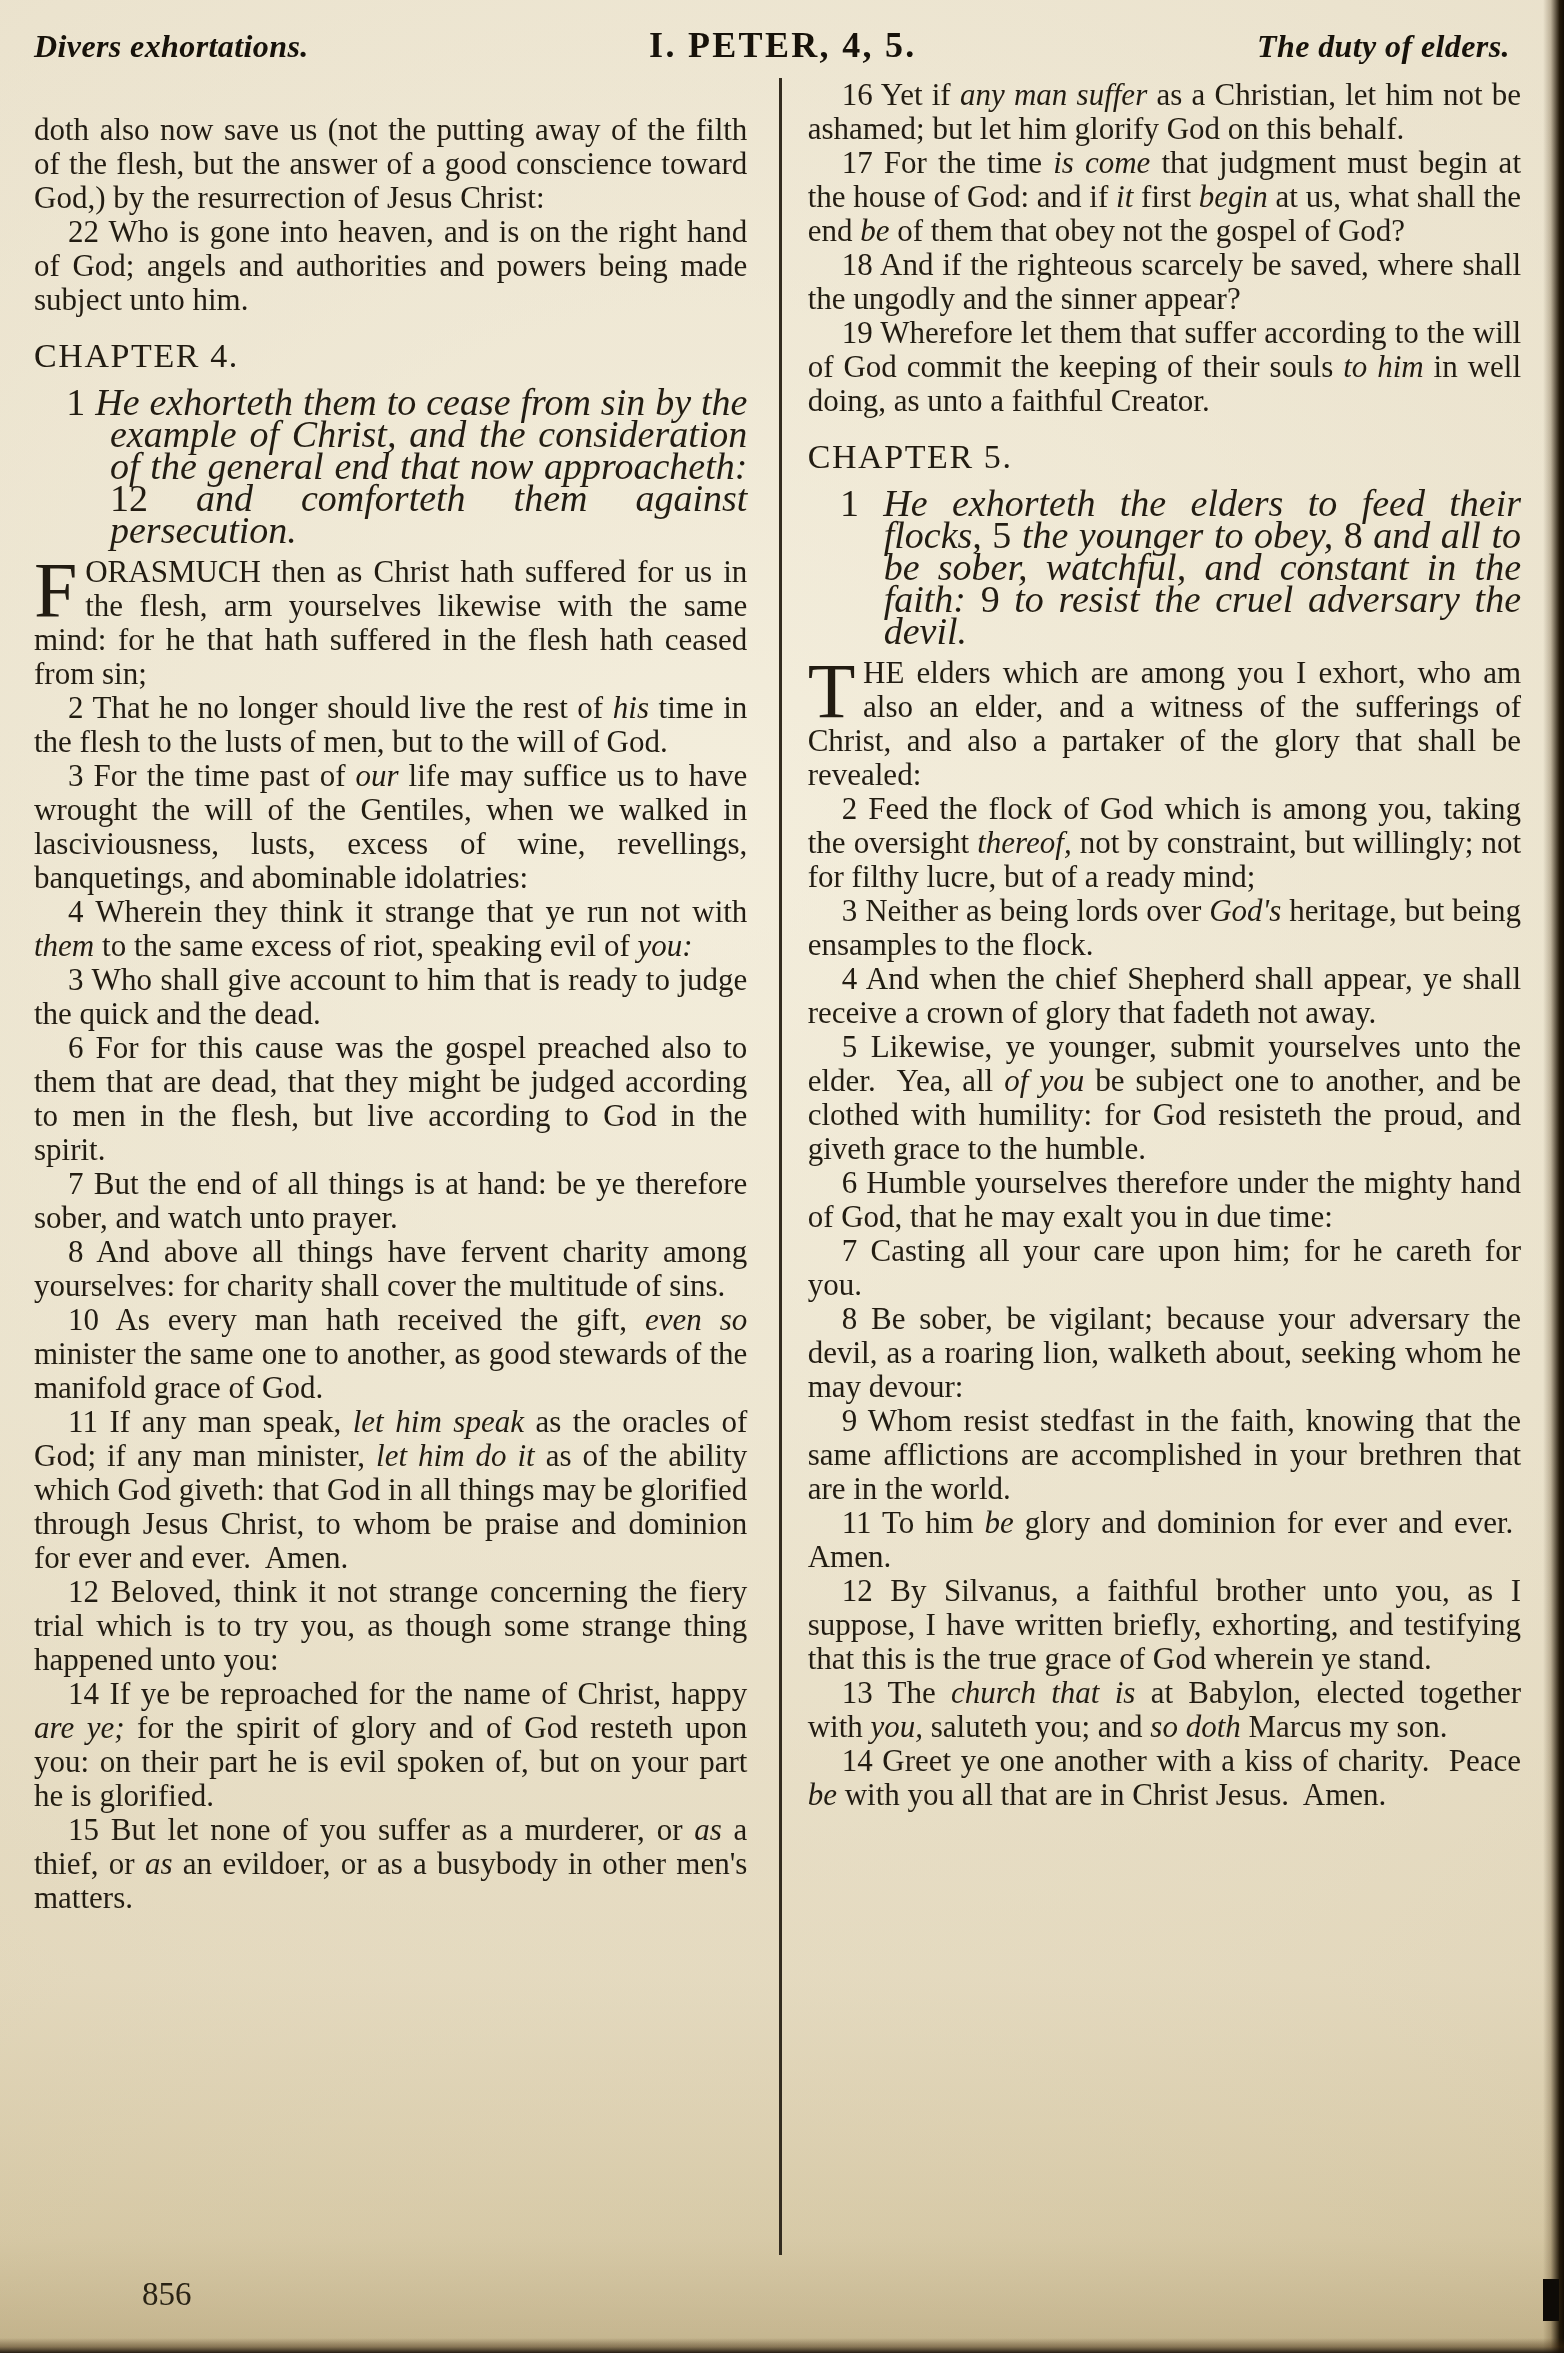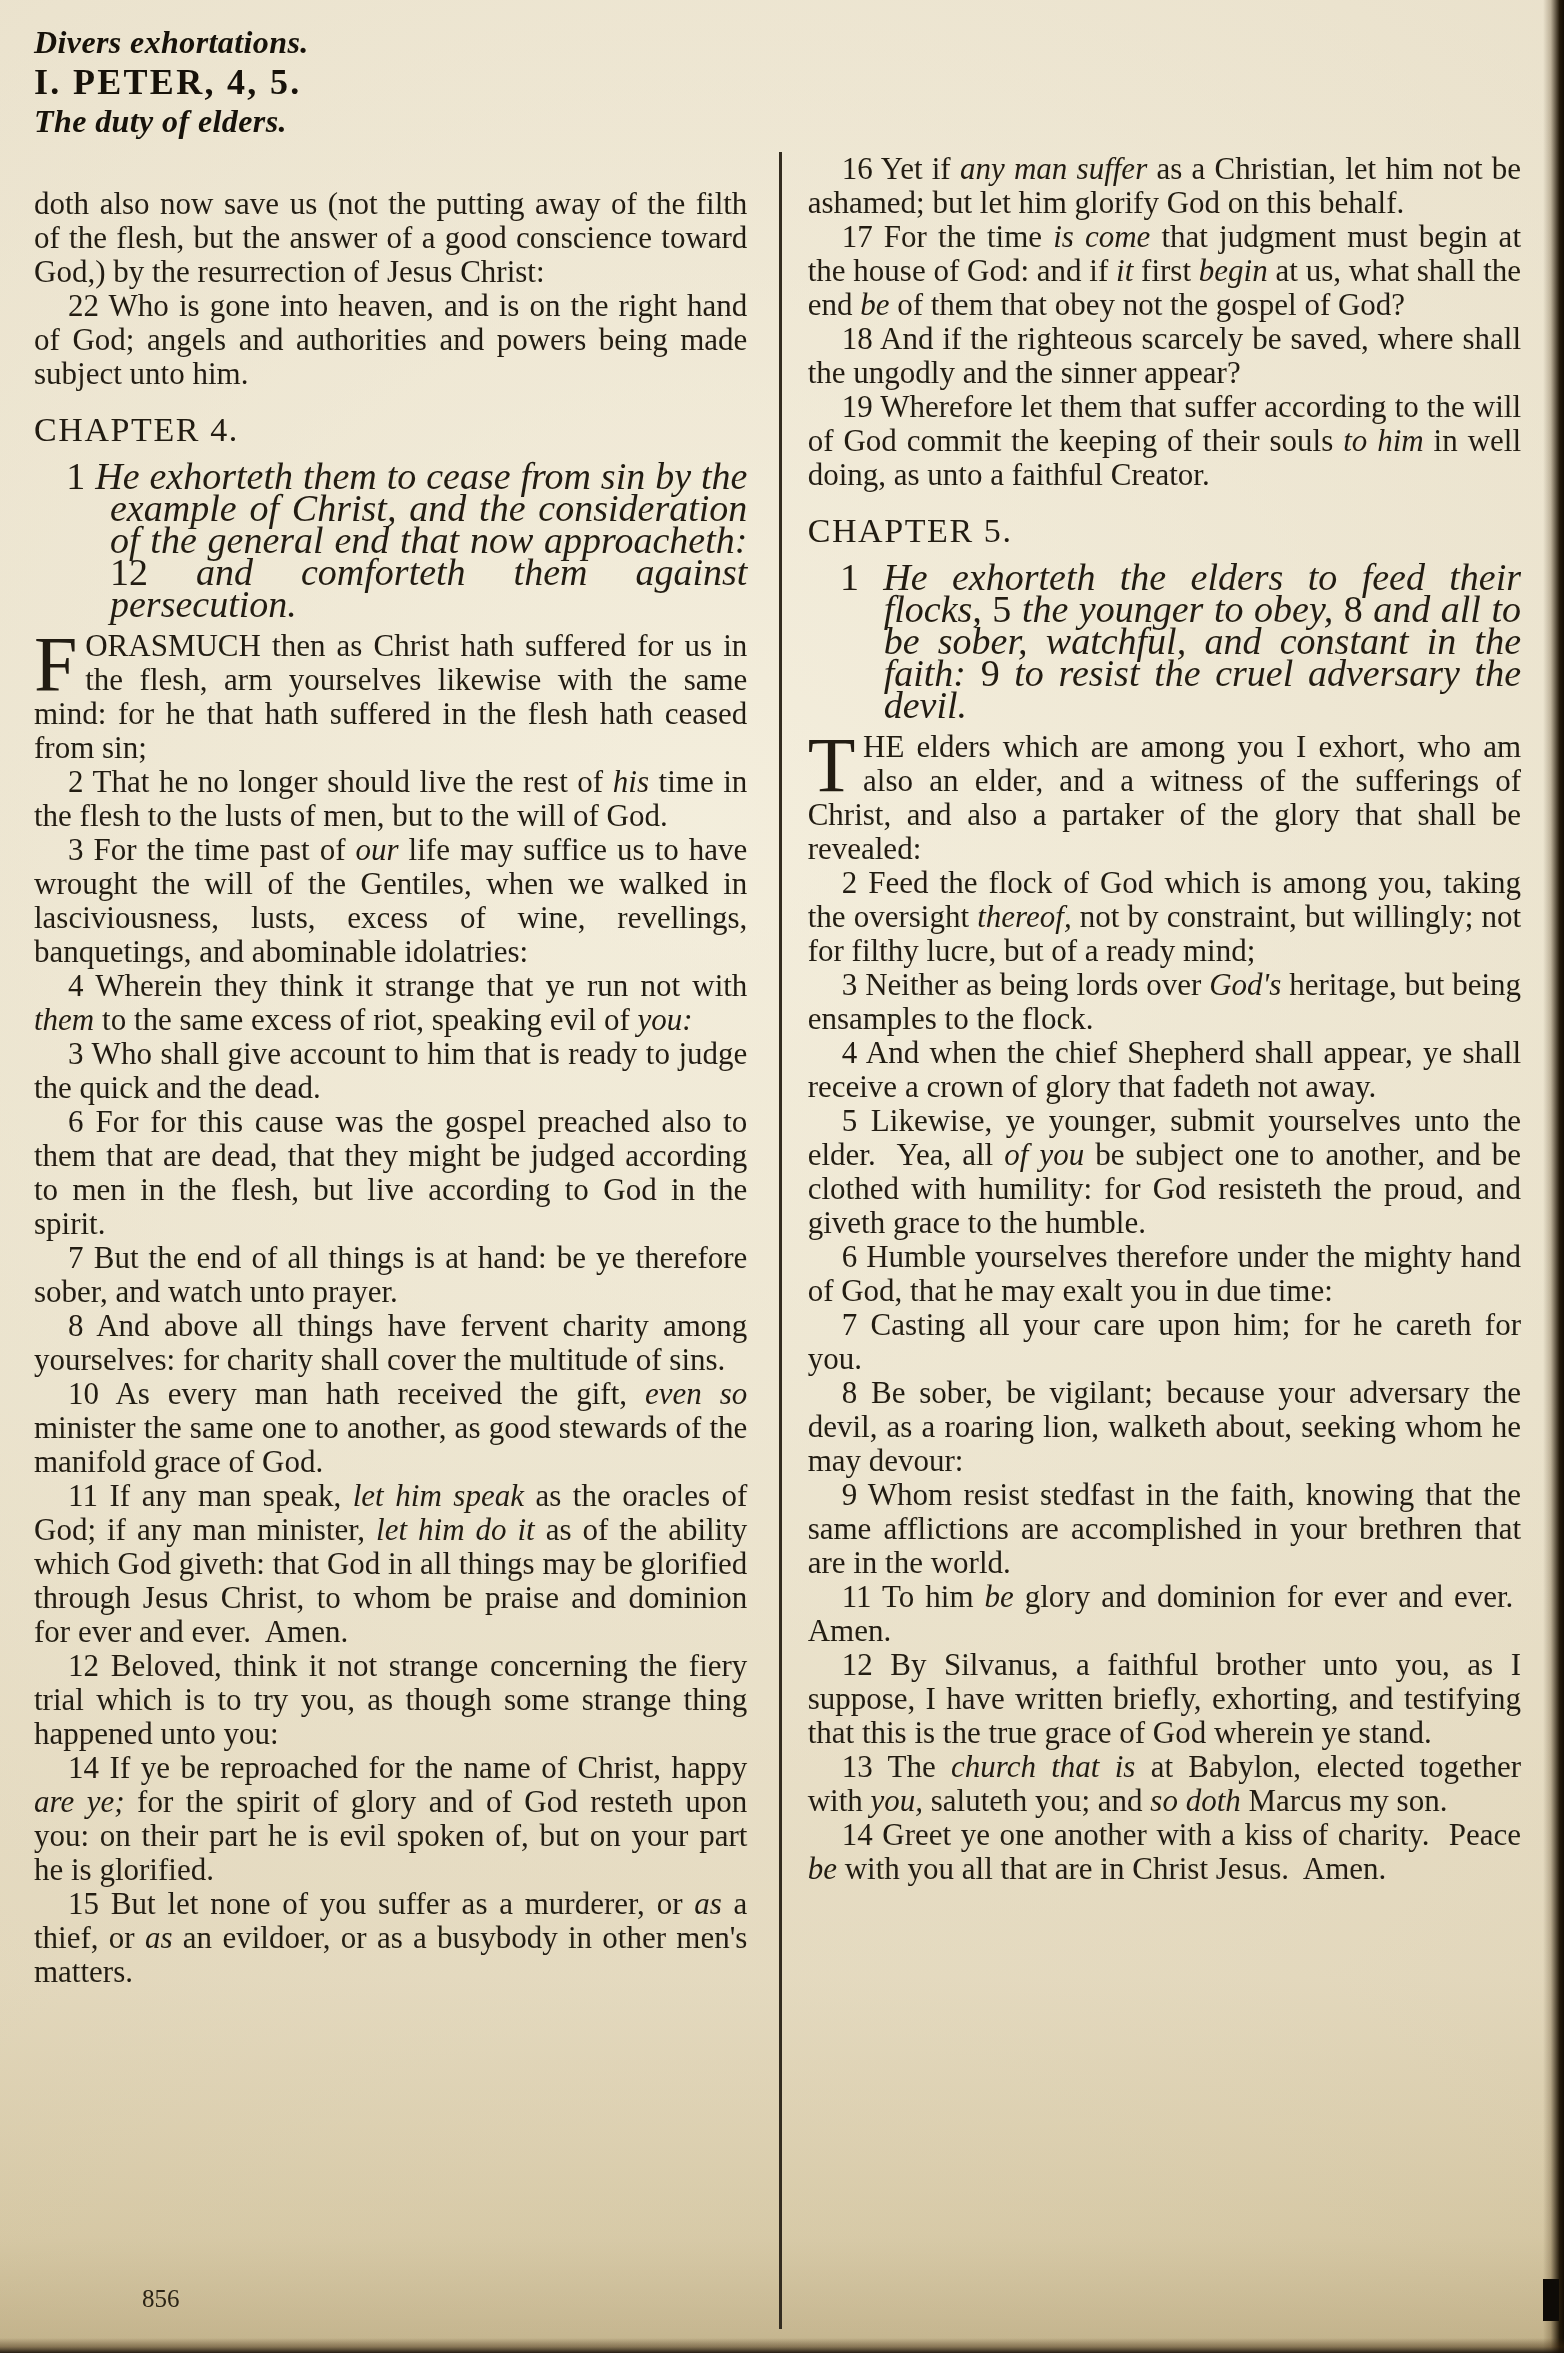--- a/index.html
+++ b/index.html
@@ -32,7 +32,6 @@
   .header {
     display: flex; justify-content: space-between; align-items: baseline;
     padding: 23.5px 55px 6.3px 34px;
-    flex-direction: column;
   }
   .hdr-side {
     font-size: 32px; font-weight: 700; font-style: italic; letter-spacing: 0.4px;

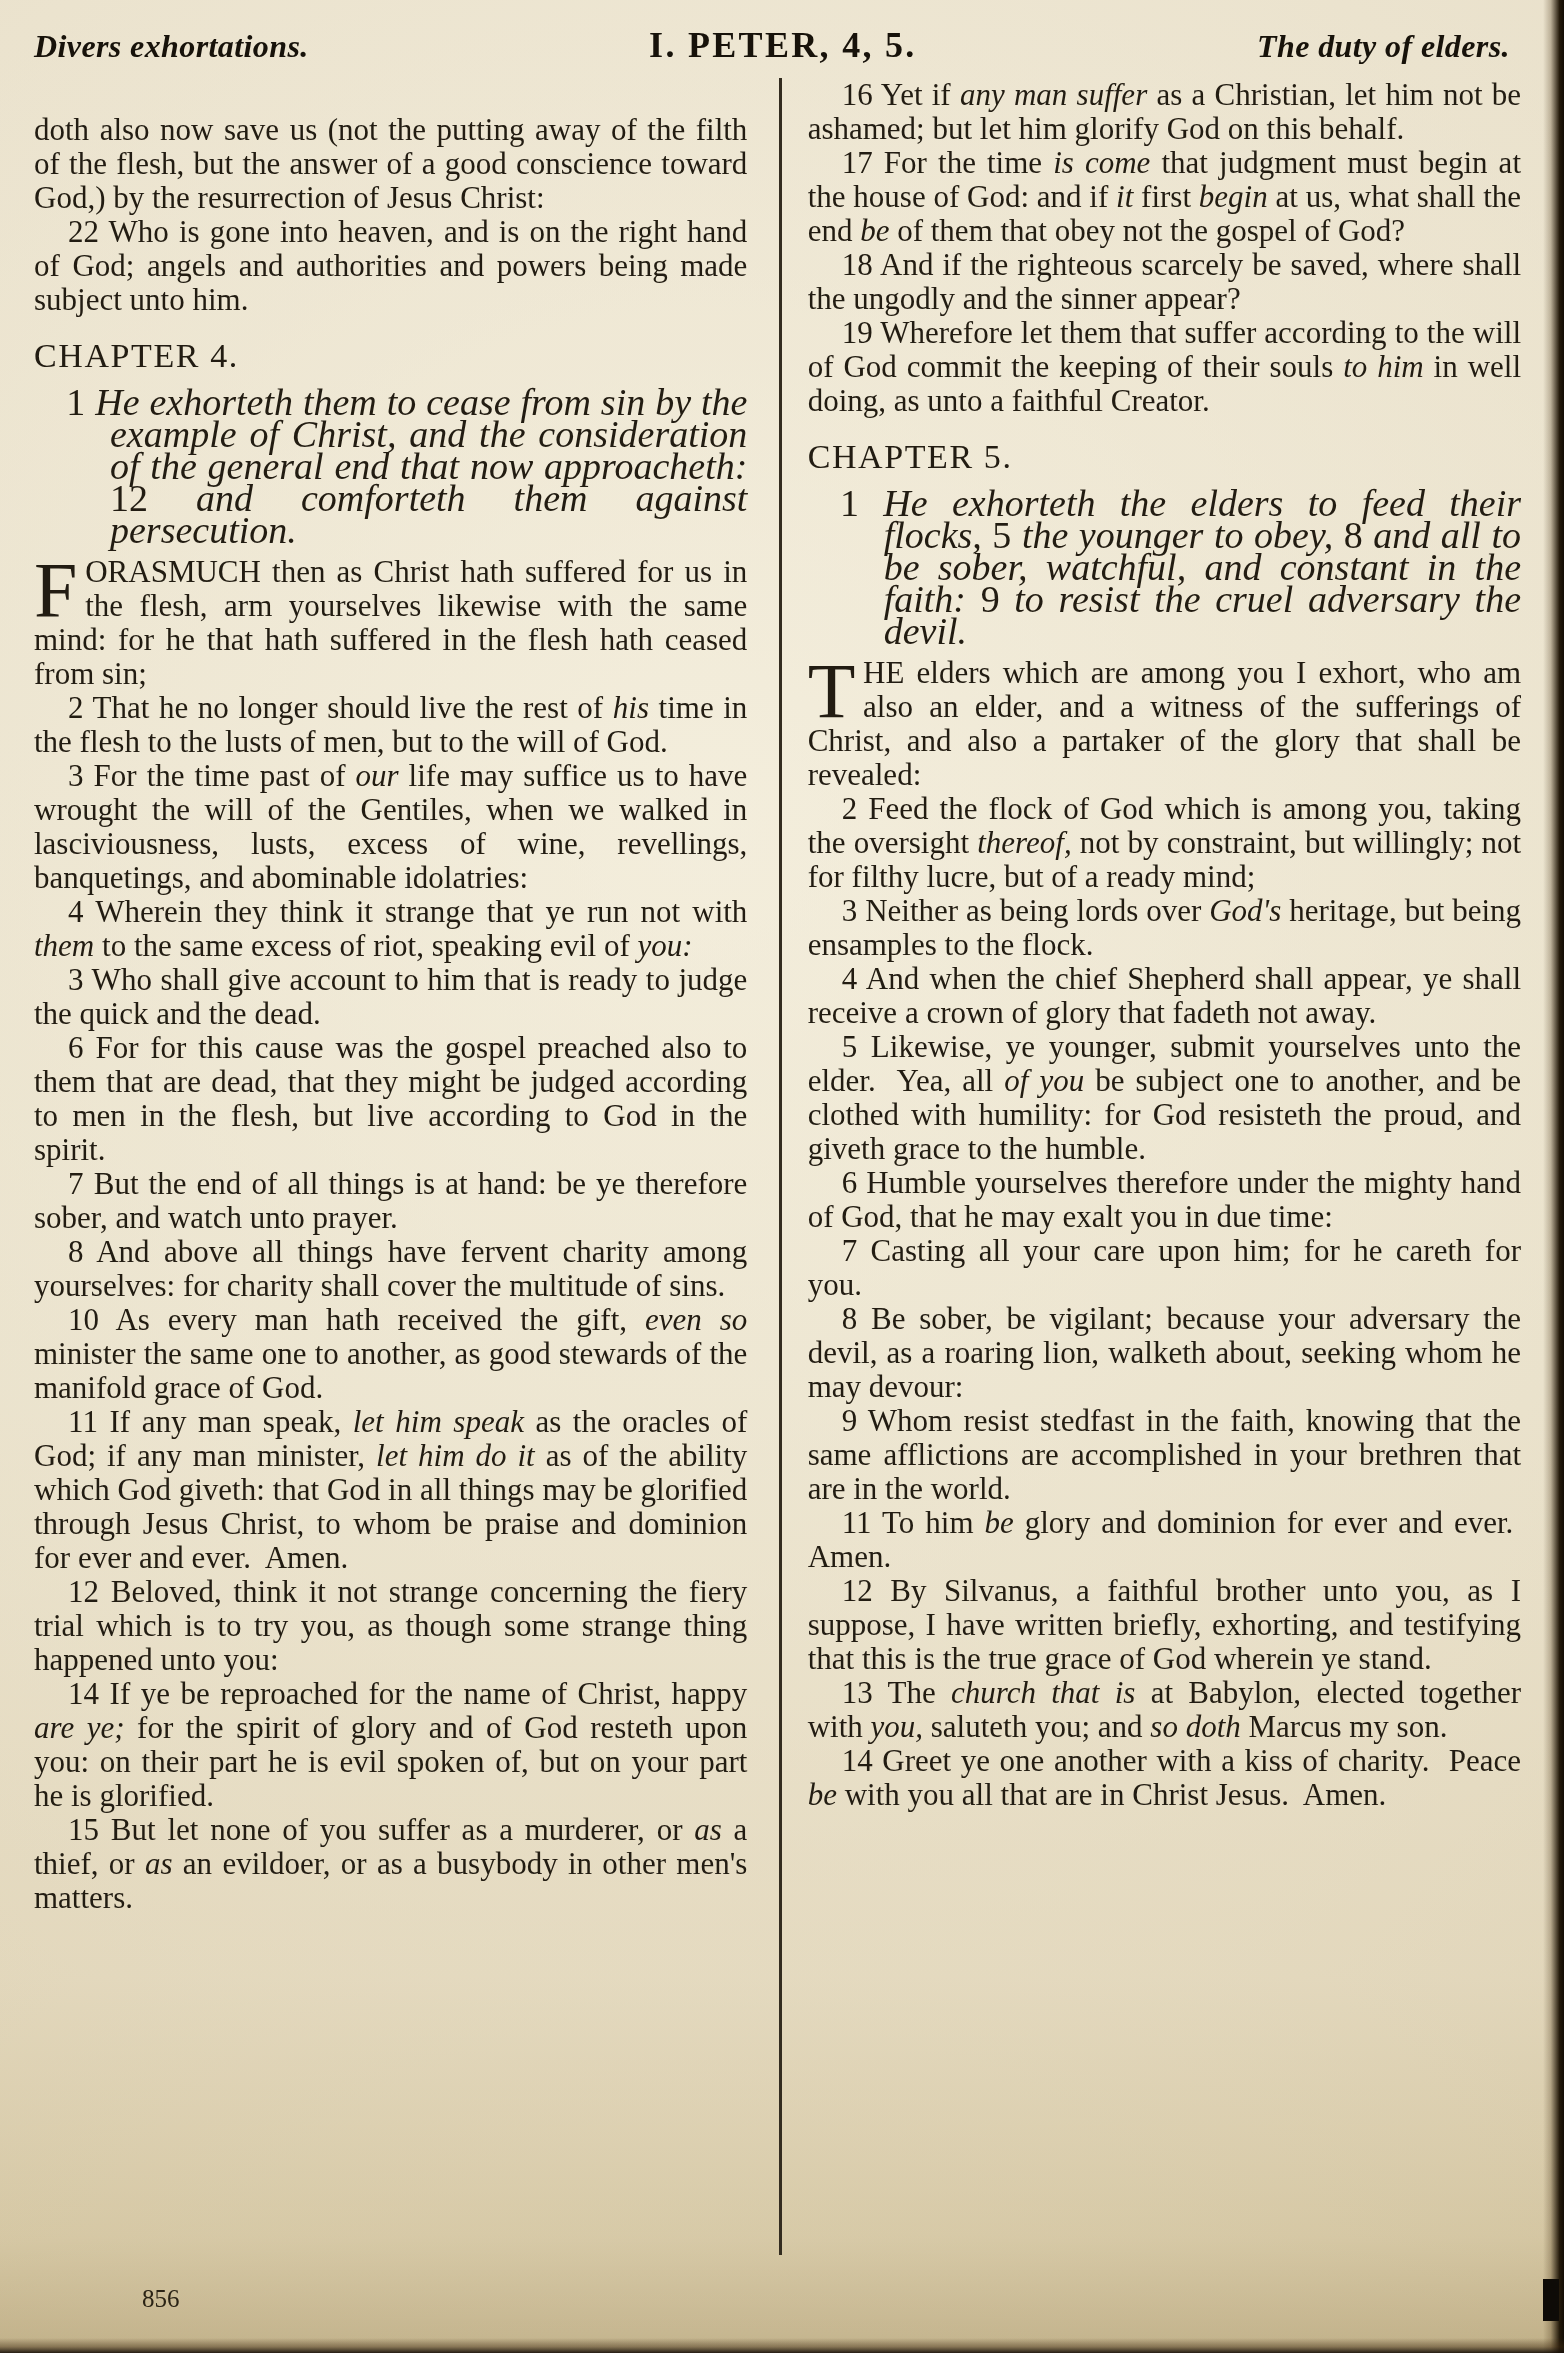--- a/index.html
+++ b/index.html
@@ -76,7 +76,7 @@
   }
   .page-number {
     position: absolute; left: 142px; bottom: 41px;
-    font-size: 25px; color: #2a2315;
+    font-size: 33px; color: #2a2315;
   }
   i { font-style: italic; }
 </style>

